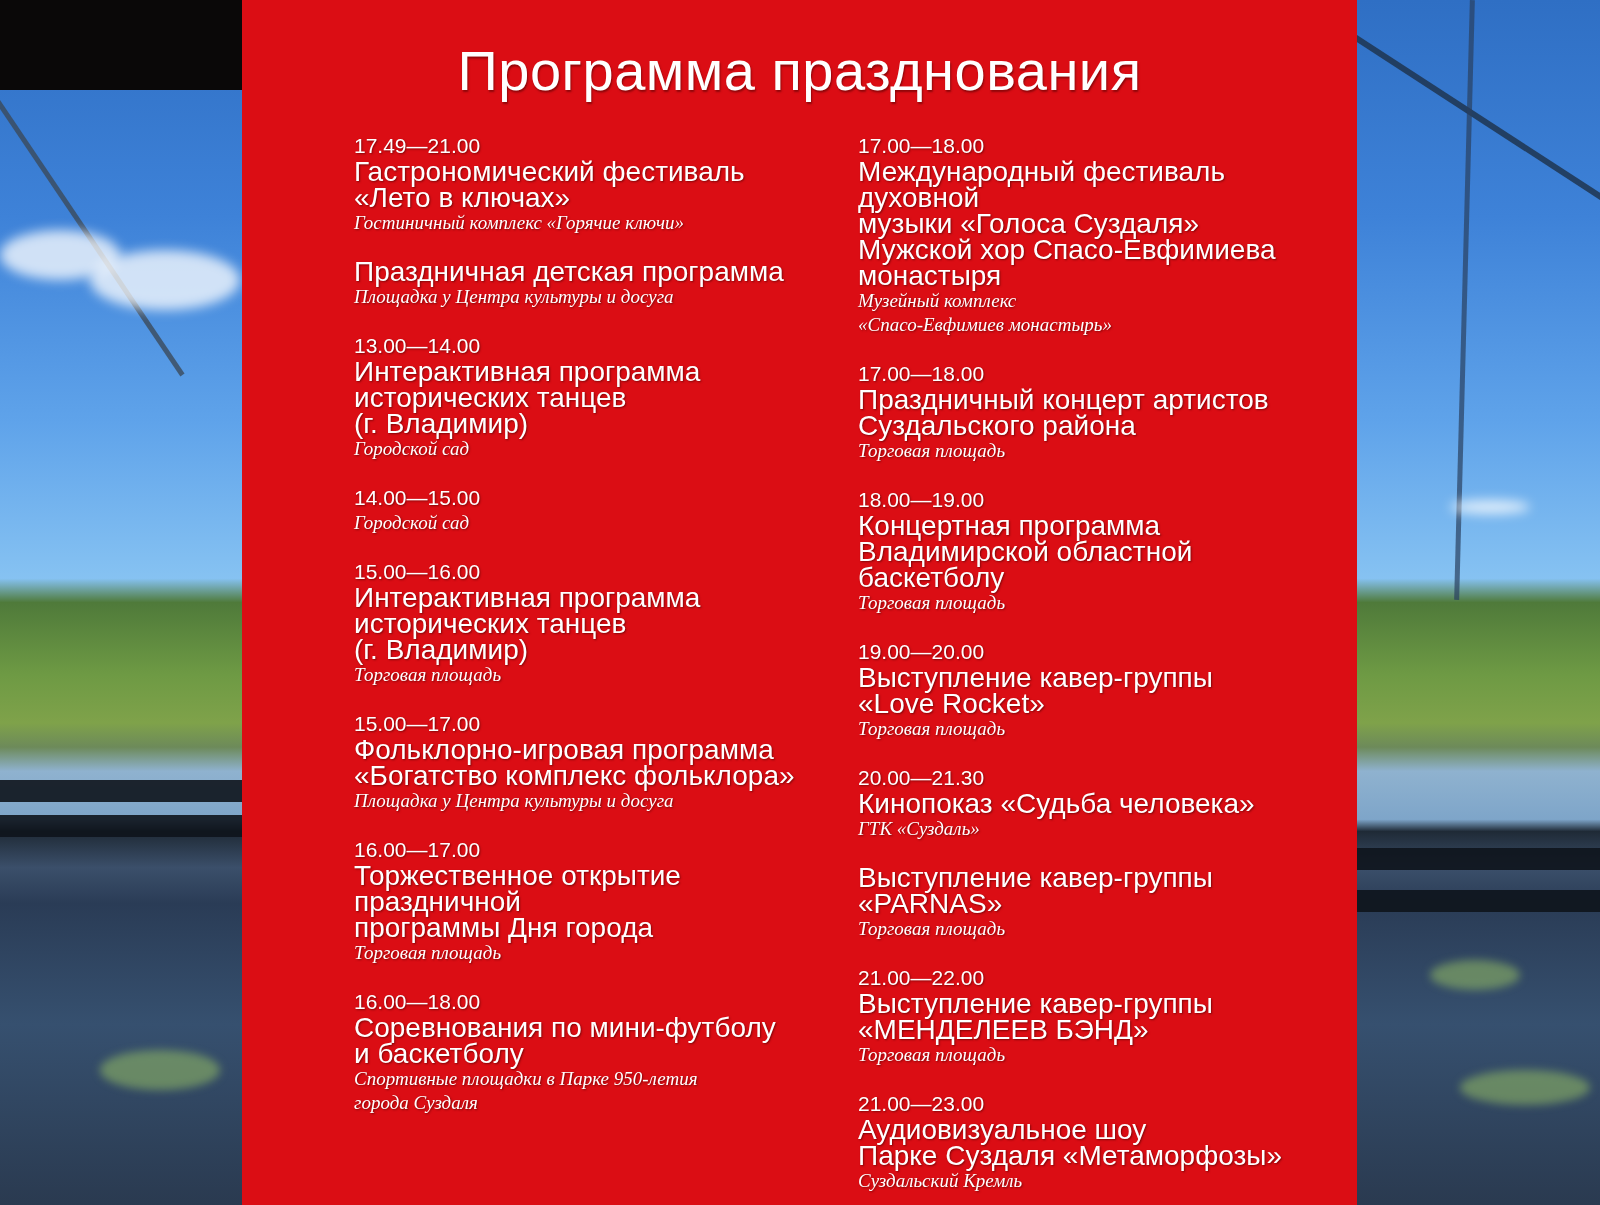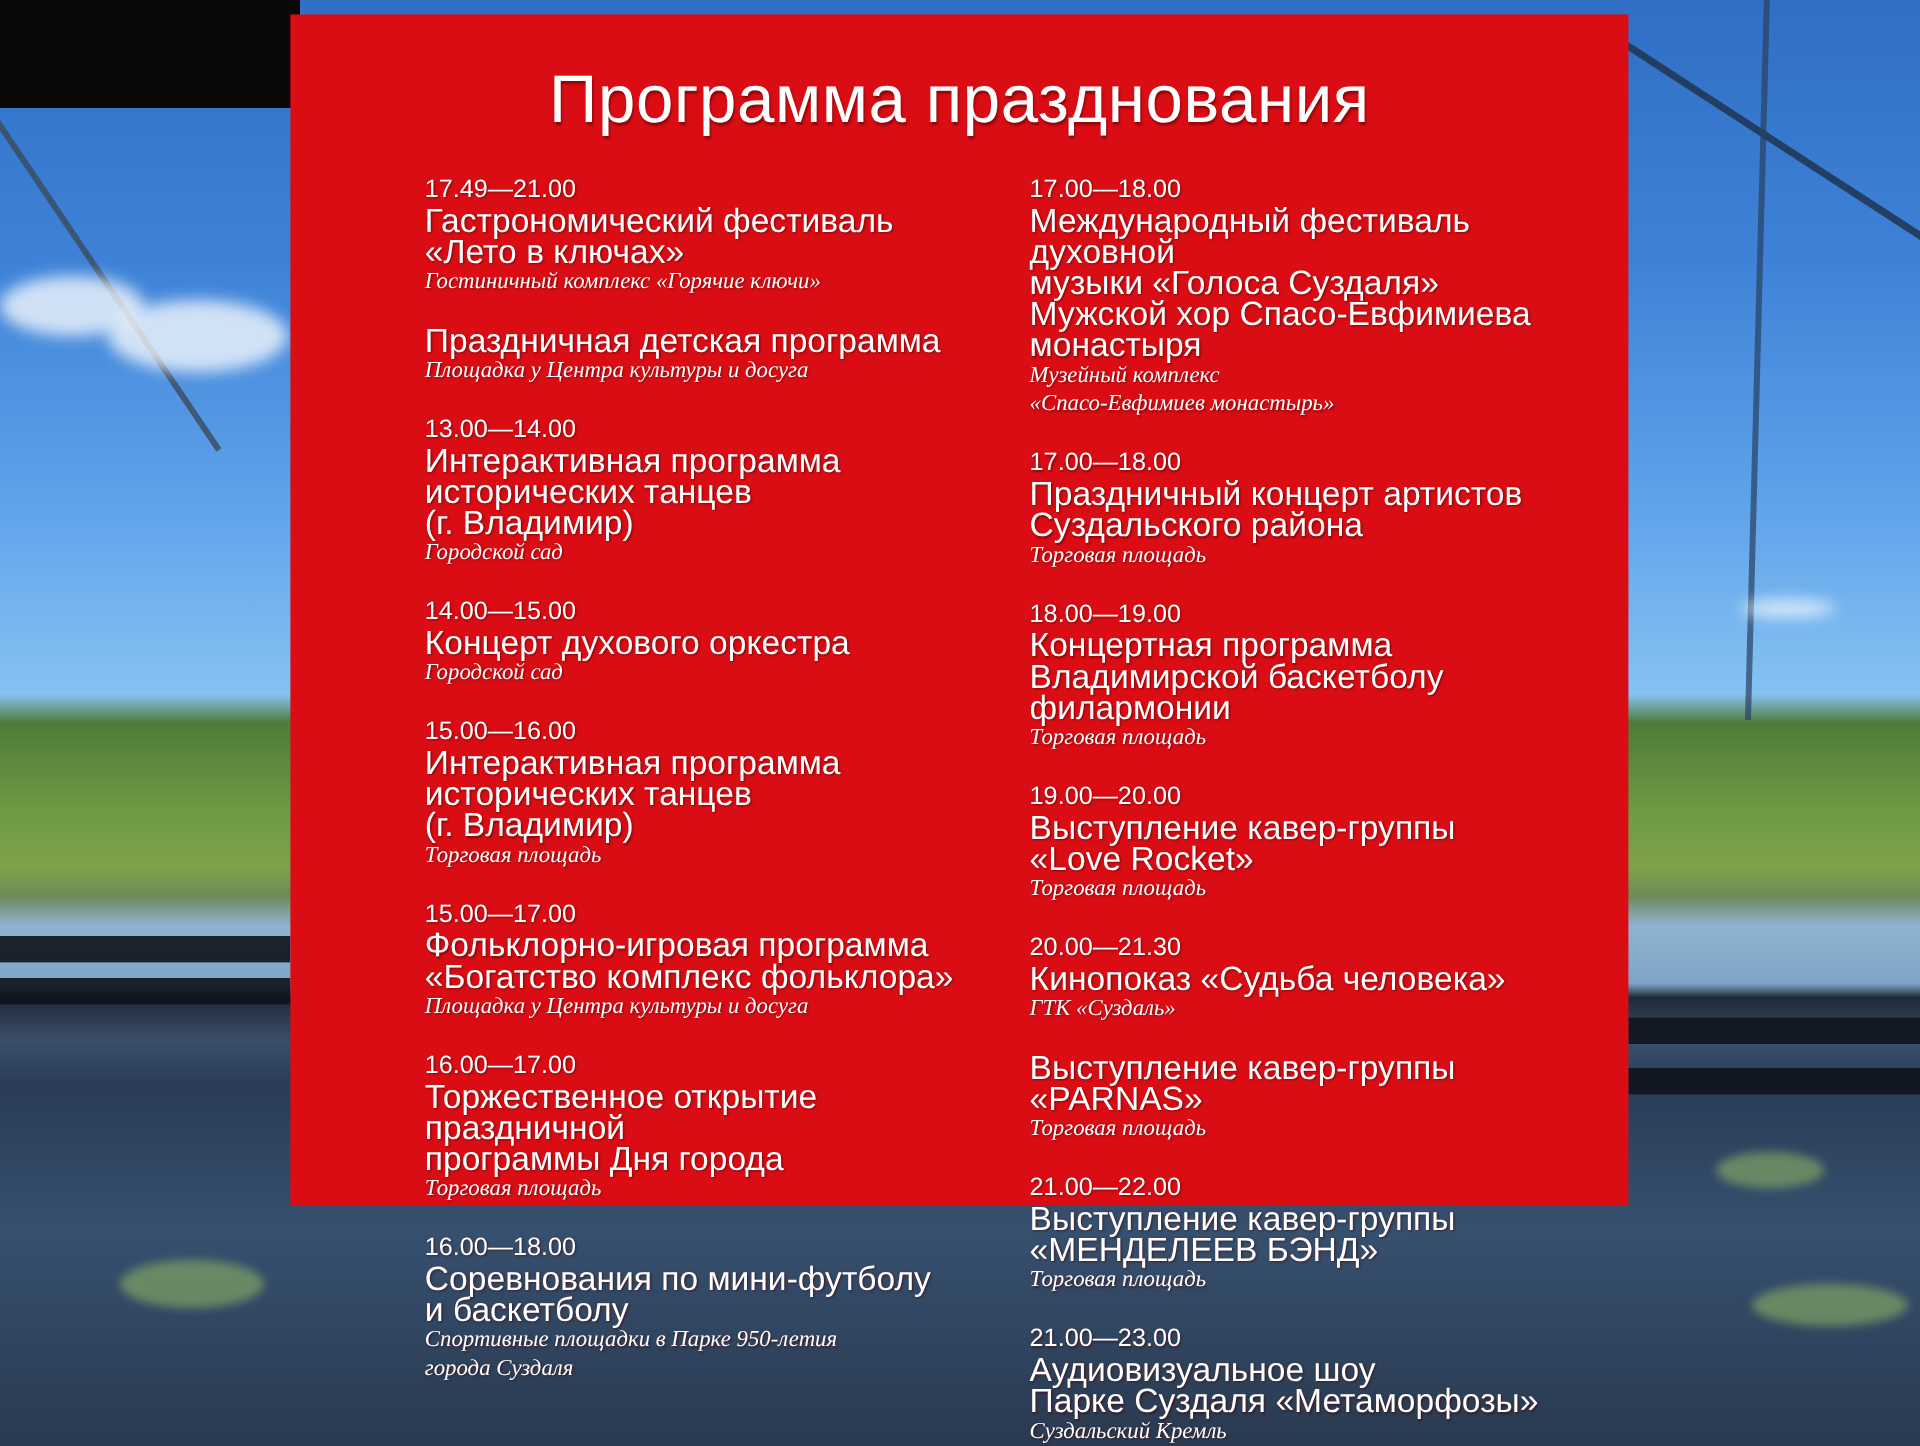--- a/index.html
+++ b/index.html
@@ -45,7 +45,7 @@
       border-radius: 50%; filter: blur(4px);
     }
     .panel {
-      position: absolute; left: 242px; top: 12px; width: 1115px; height: 993px;
+      position: absolute; left: 242px; top: 0; width: 1115px; height: 1205px;
       background: #db0d14;
     }
     .title {

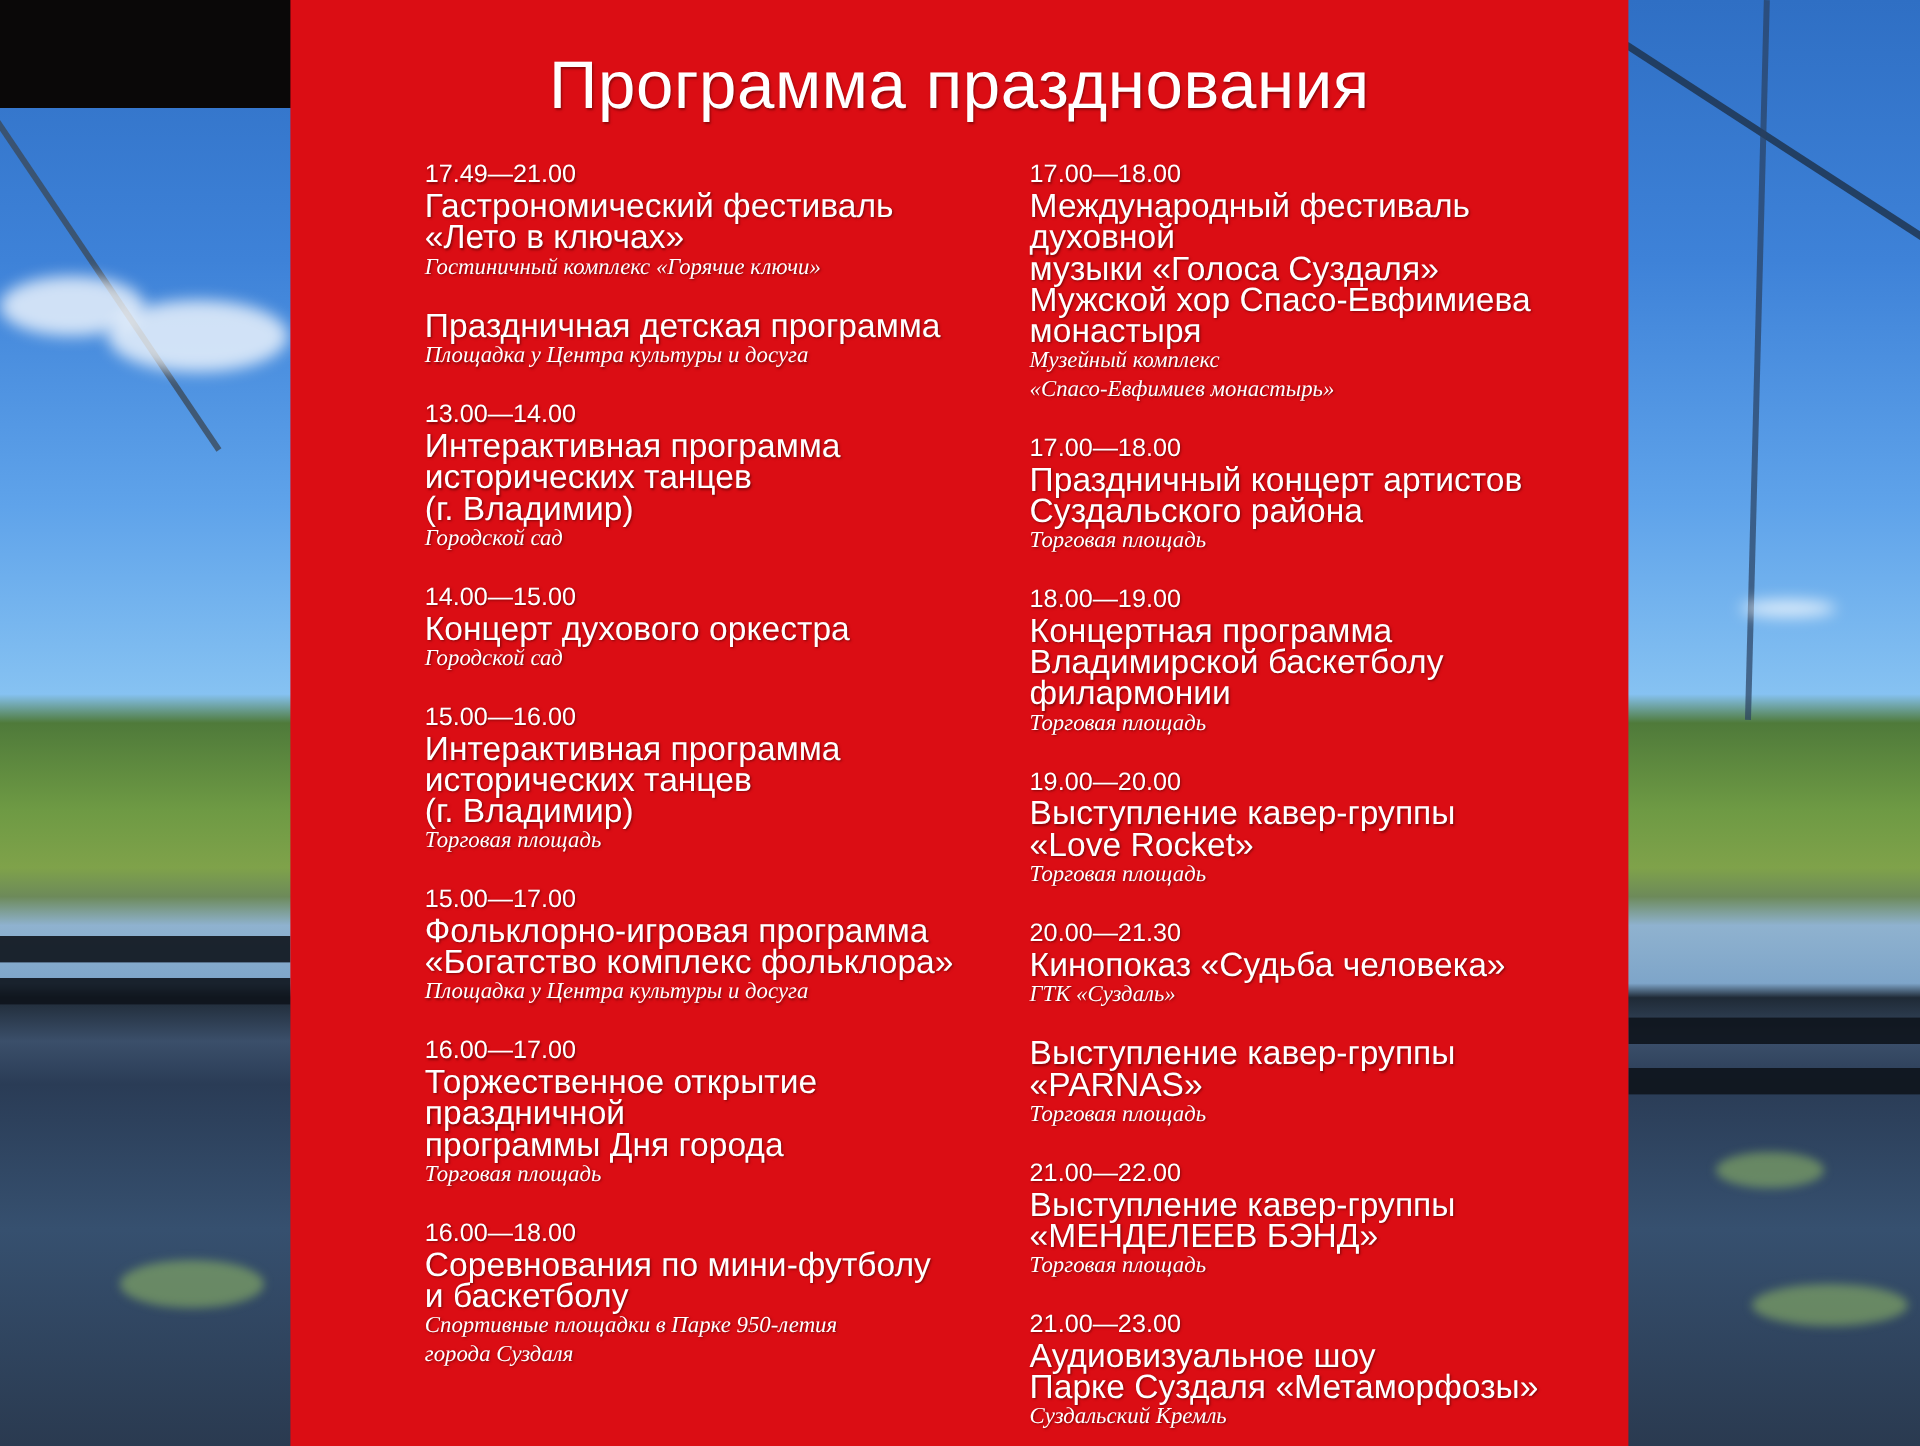--- a/index.html
+++ b/index.html
@@ -110,7 +110,6 @@
     </div>
     <div class="event">
       <div class="time">14.00—15.00</div>
-      <div class="name">Концерт духового оркестра</div>
       <div class="loc">Городской сад</div>
     </div>
     <div class="event">

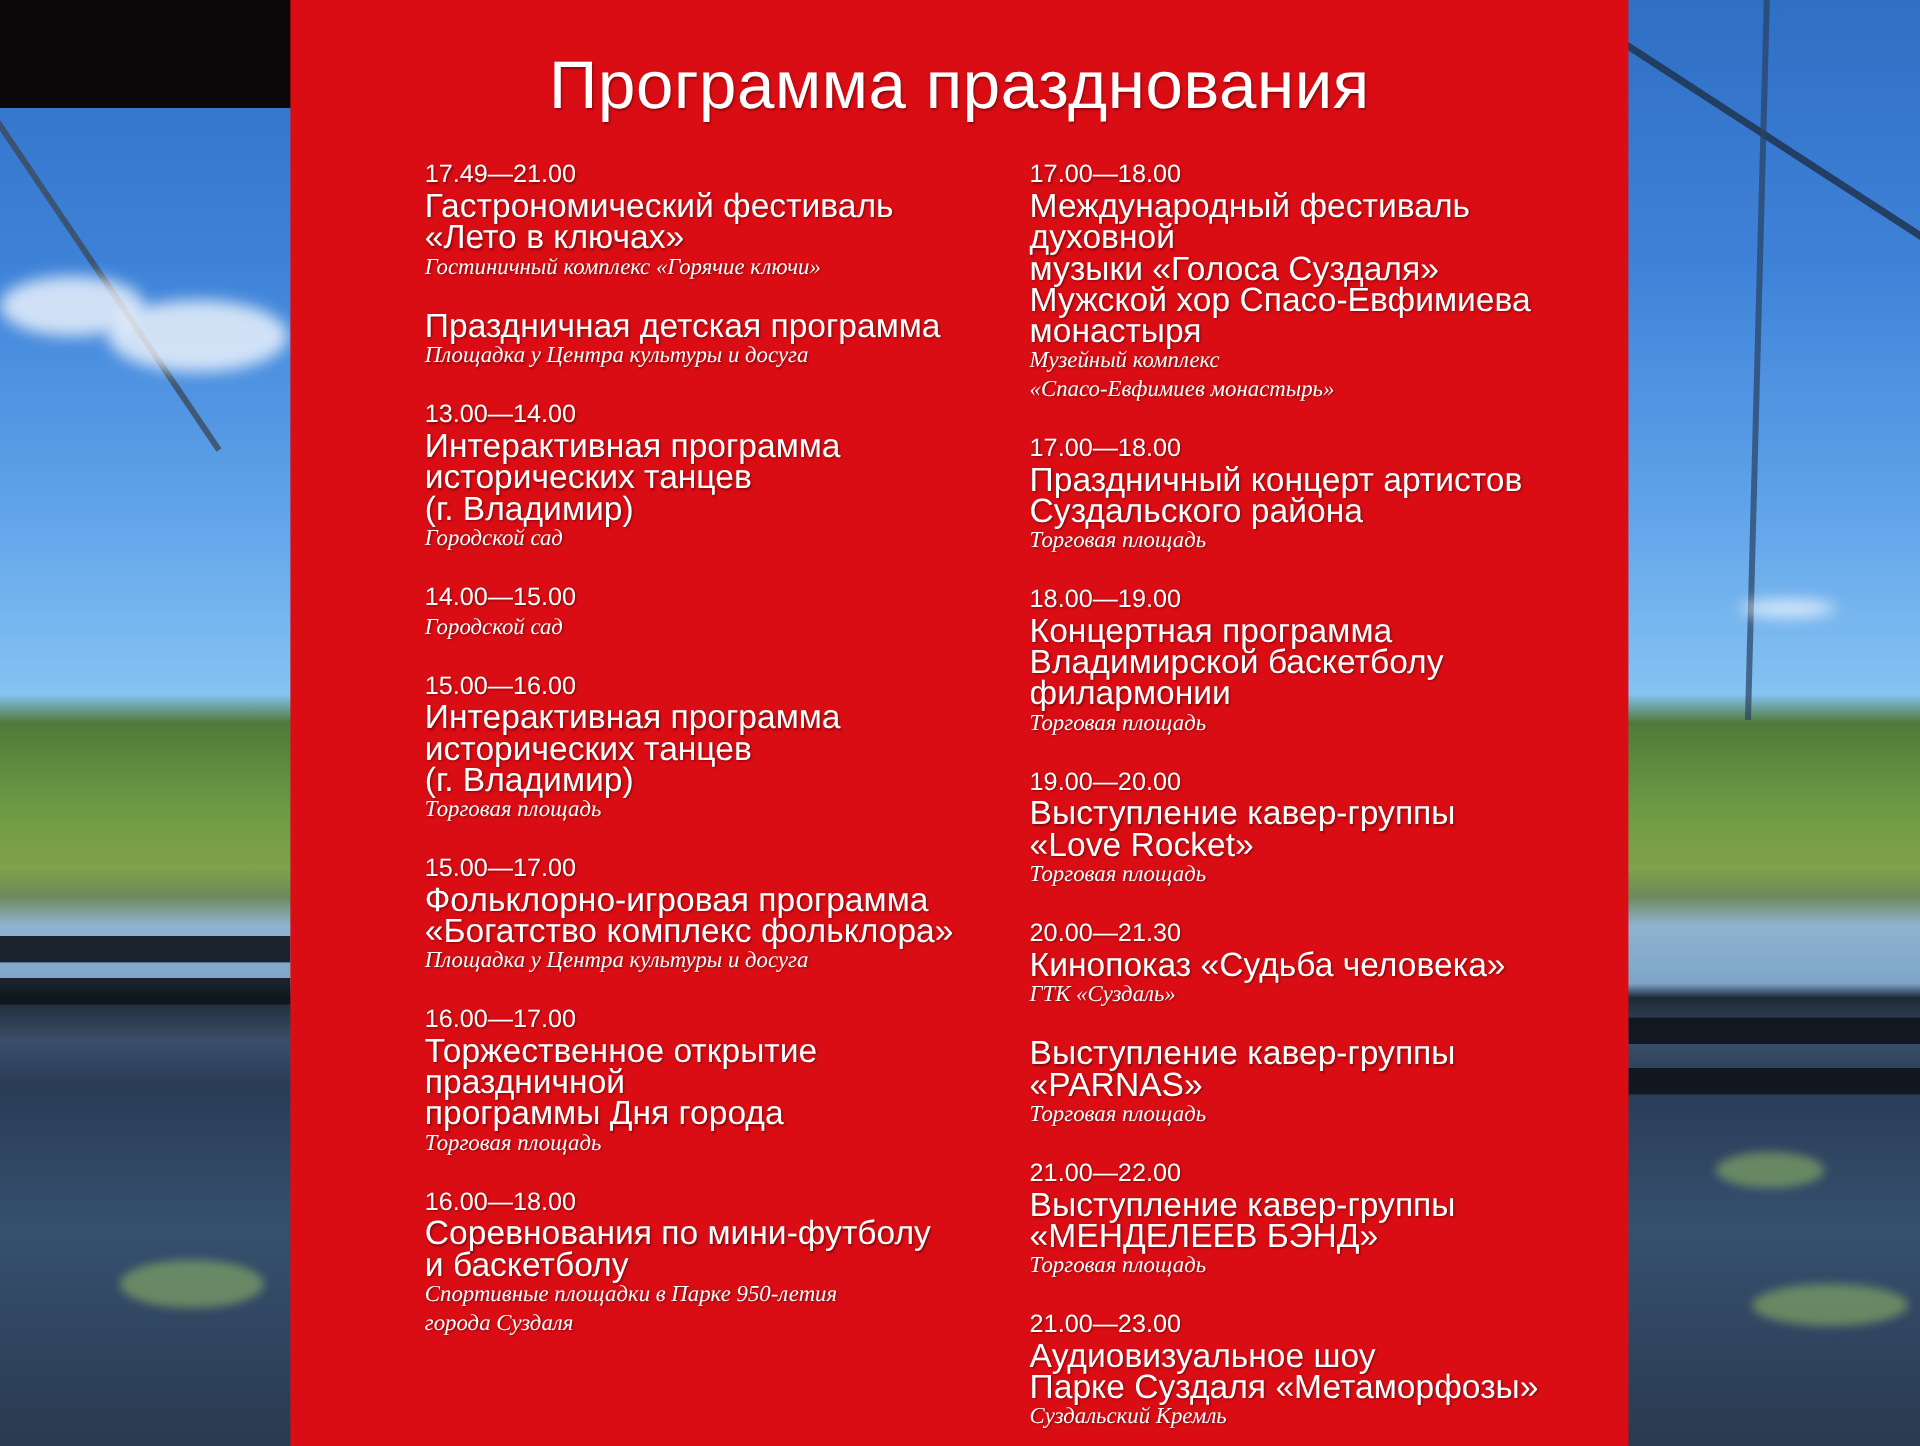--- a/index.html
+++ b/index.html
@@ -159,7 +159,7 @@
     <div class="event">
       <div class="time">18.00—19.00</div>
       <div class="name">Концертная программа
-Владимирской баскетболу филармонии</div>
+Владимирской областной баскетболу</div>
       <div class="loc">Торговая площадь</div>
     </div>
     <div class="event">

